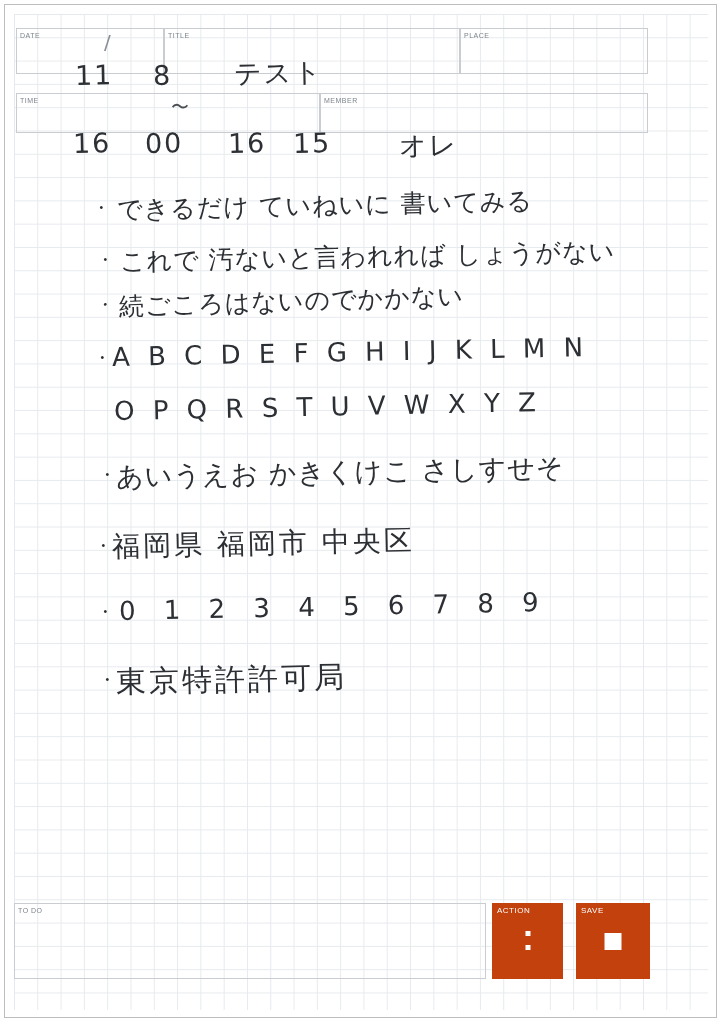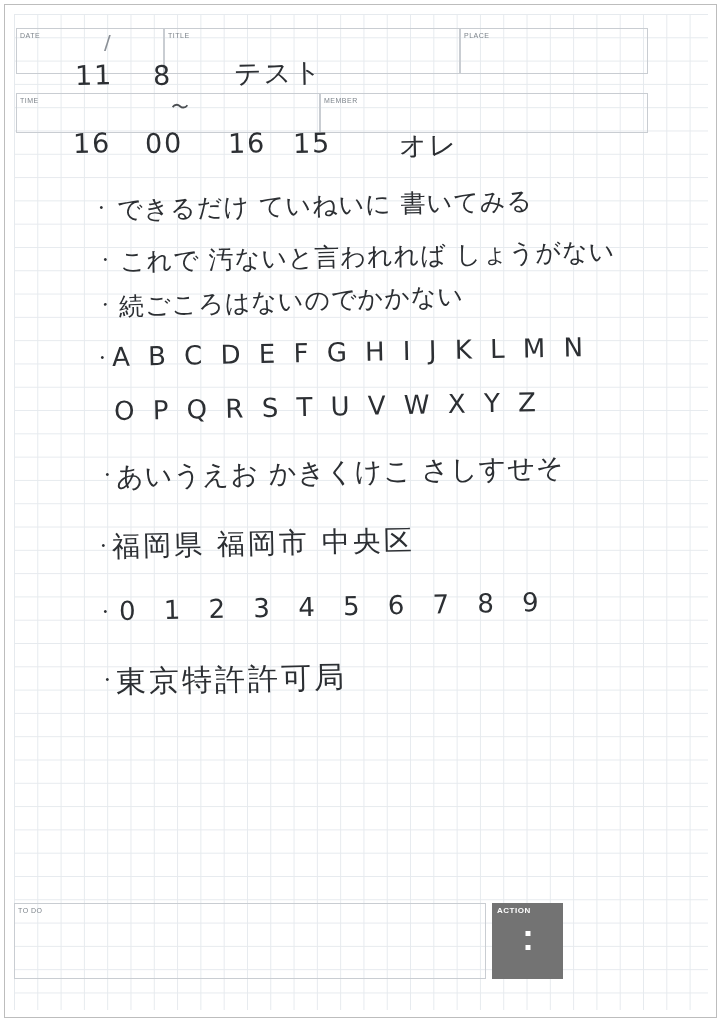--- a/index.html
+++ b/index.html
@@ -106,10 +106,9 @@
   }
   .dark-btn {
     position: absolute;
-    background: #737373;
+    background: #c2410c;
     box-sizing: border-box;
     color: #ffffff;
-    font-weight: bold;
   }
   .dark-btn .btn-label {
     position: absolute;

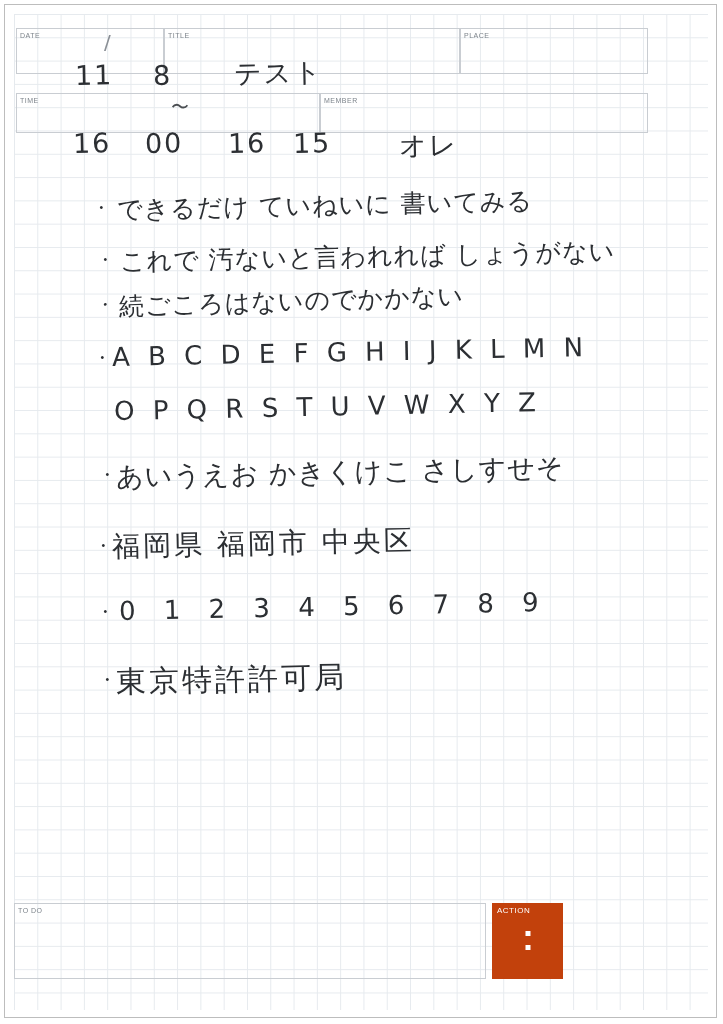--- a/index.html
+++ b/index.html
@@ -219,6 +219,10 @@
     </span>
   </div>
 
+  <div class="dark-btn" style="left:576px; top:903px; width:74px; height:76px;">
+    <span class="btn-label">SAVE</span>
+    <span class="save-square"></span>
+  </div>
 
 </div>
 

